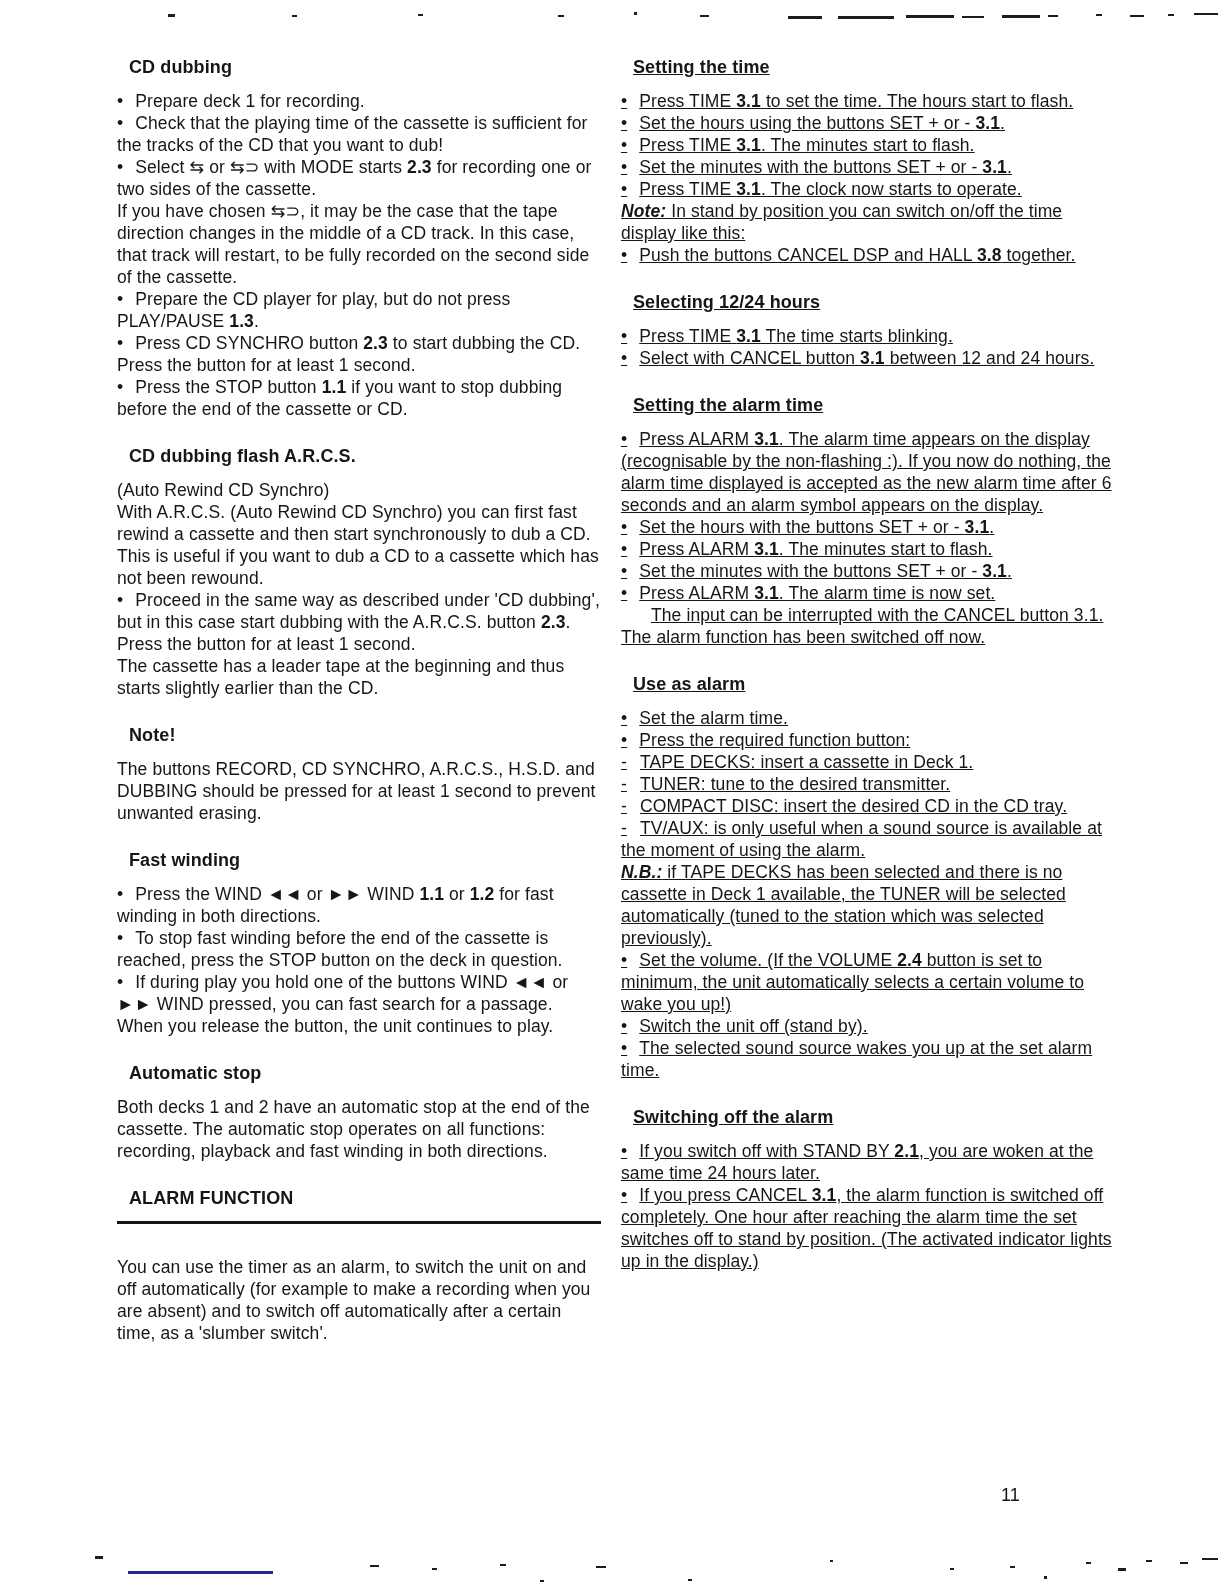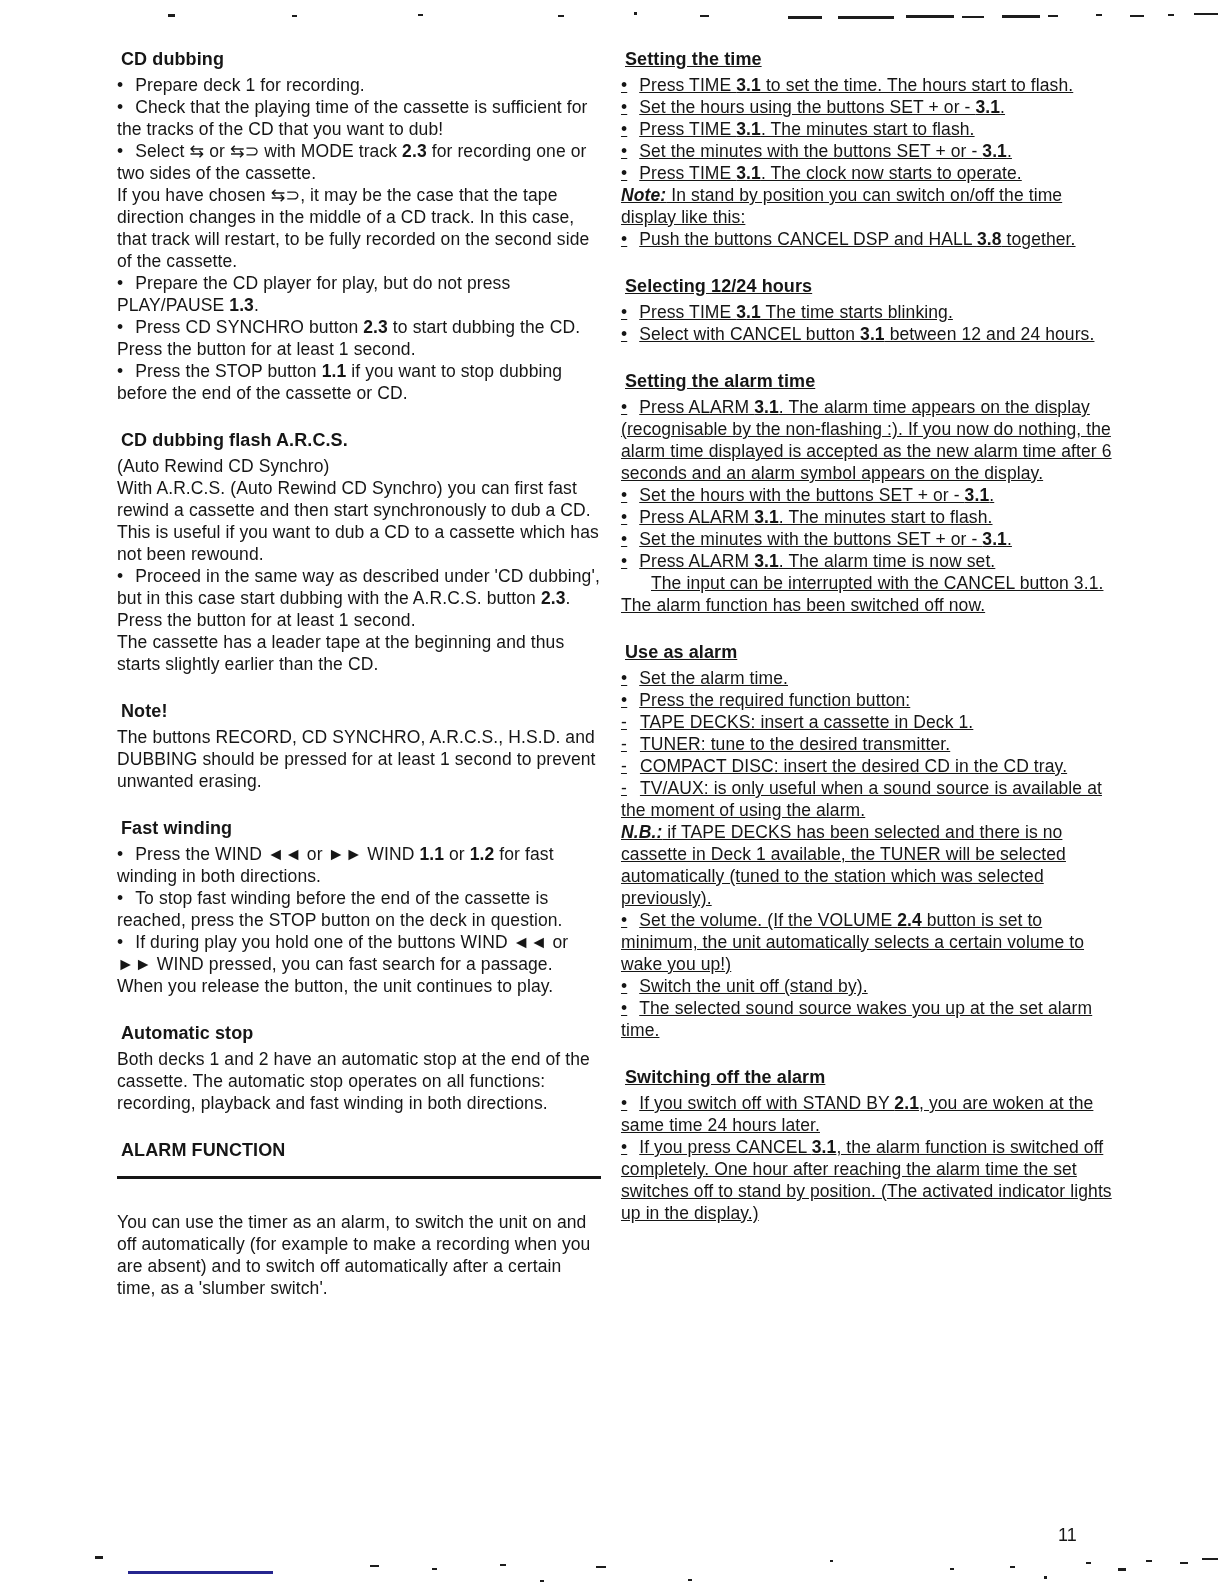--- a/index.html
+++ b/index.html
@@ -21,7 +21,7 @@
   .section{margin-top:25px;}
   .section:first-child{margin-top:0;}
   .heading{
-    font-size:18px;line-height:22px;margin:4px;padding:0;
+    font-size:18px;line-height:22px;margin:12px;padding:0;
     font-weight:bold;
   }
   .rule-wrap{

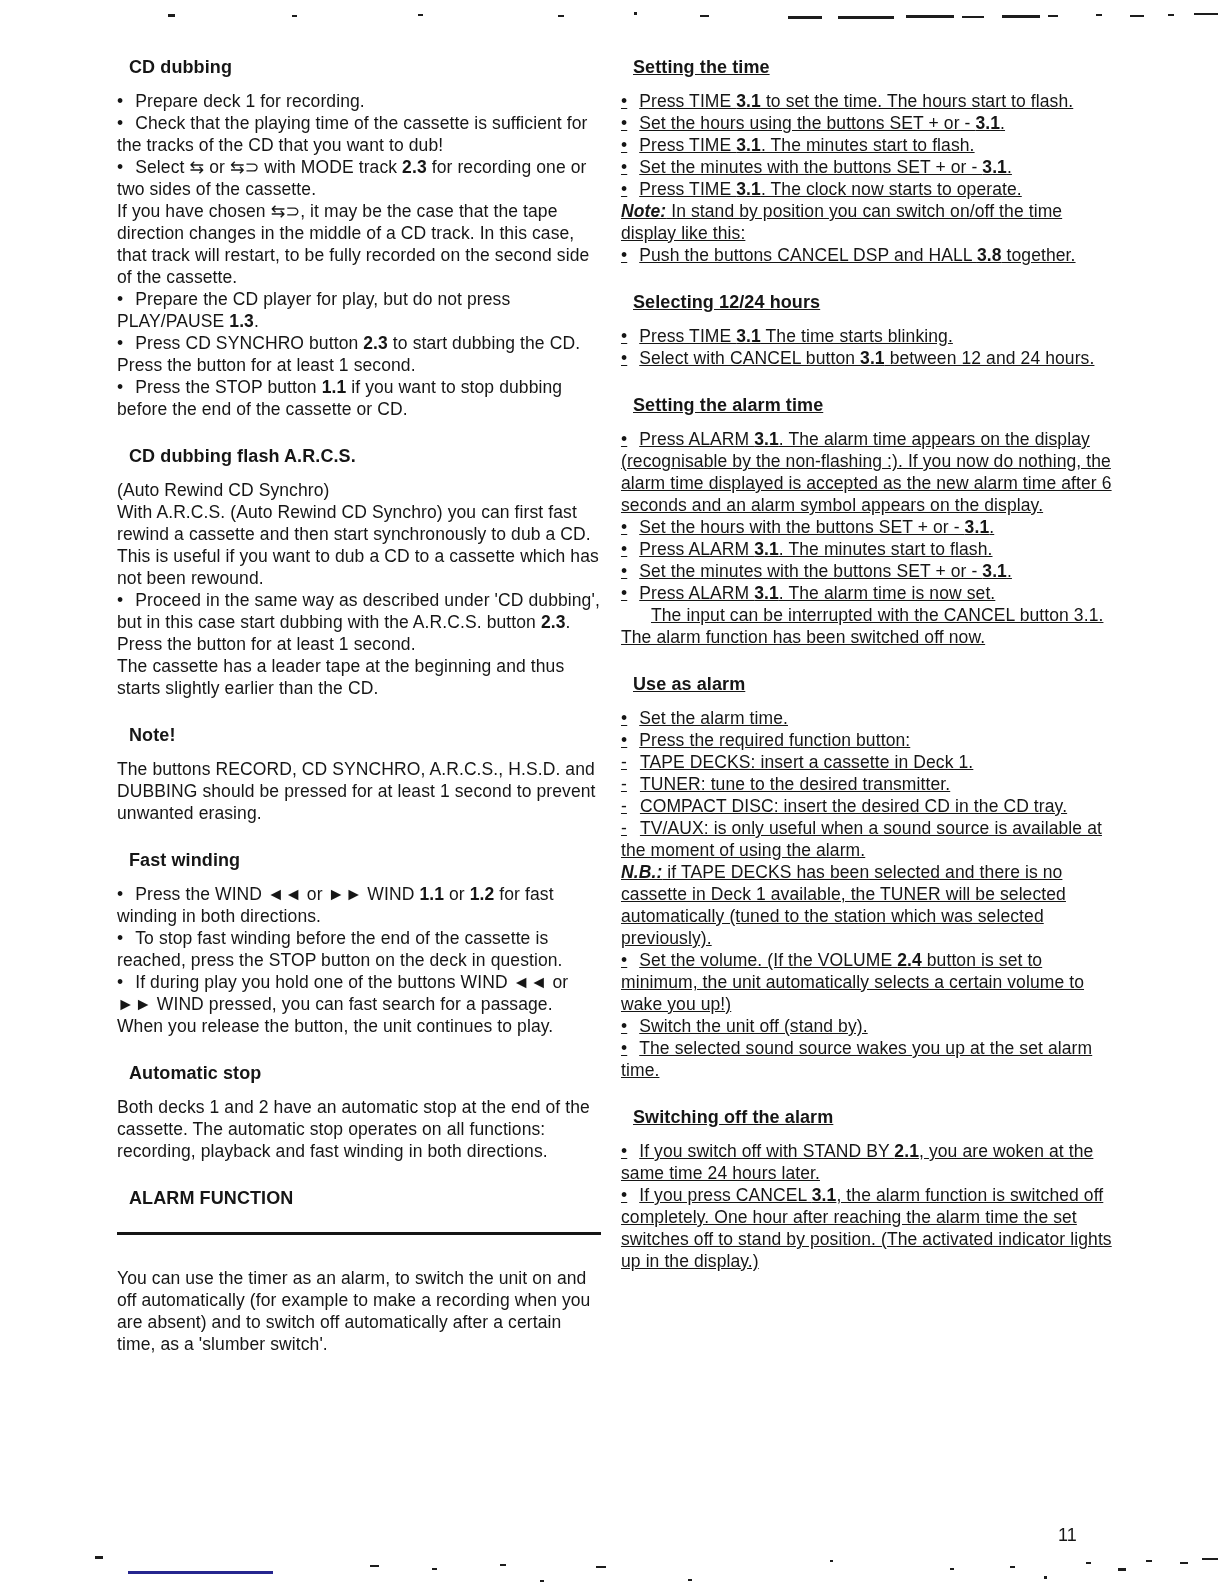--- a/index.html
+++ b/index.html
@@ -85,7 +85,7 @@
       <h2 class="heading">CD dubbing</h2>
       <div class="item bullet"><span class="marker">•</span><span>Prepare deck 1 for recording.</span></div>
       <div class="item bullet"><span class="marker">•</span><span>Check that the playing time of the cassette is sufficient for the tracks of the CD that you want to dub!</span></div>
-      <div class="item bullet"><span class="marker">•</span><span>Select ⇆ or ⇆⊃ with MODE track </span><span class="b">2.3</span><span> for recording one or two sides of the cassette.</span></div>
+      <div class="item bullet"><span class="marker">•</span><span>Select ⇆ or ⇆⊃ with MODE starts </span><span class="b">2.3</span><span> for recording one or two sides of the cassette.</span></div>
       <div class="item para"><span>If you have chosen ⇆⊃, it may be the case that the tape direction changes in the middle of a CD track. In this case, that track will restart, to be fully recorded on the second side of the cassette.</span></div>
       <div class="item bullet"><span class="marker">•</span><span>Prepare the CD player for play, but do not press PLAY/PAUSE </span><span class="b">1.3</span><span>.</span></div>
       <div class="item bullet"><span class="marker">•</span><span>Press CD SYNCHRO button </span><span class="b">2.3</span><span> to start dubbing the CD. Press the button for at least 1 second.</span></div>

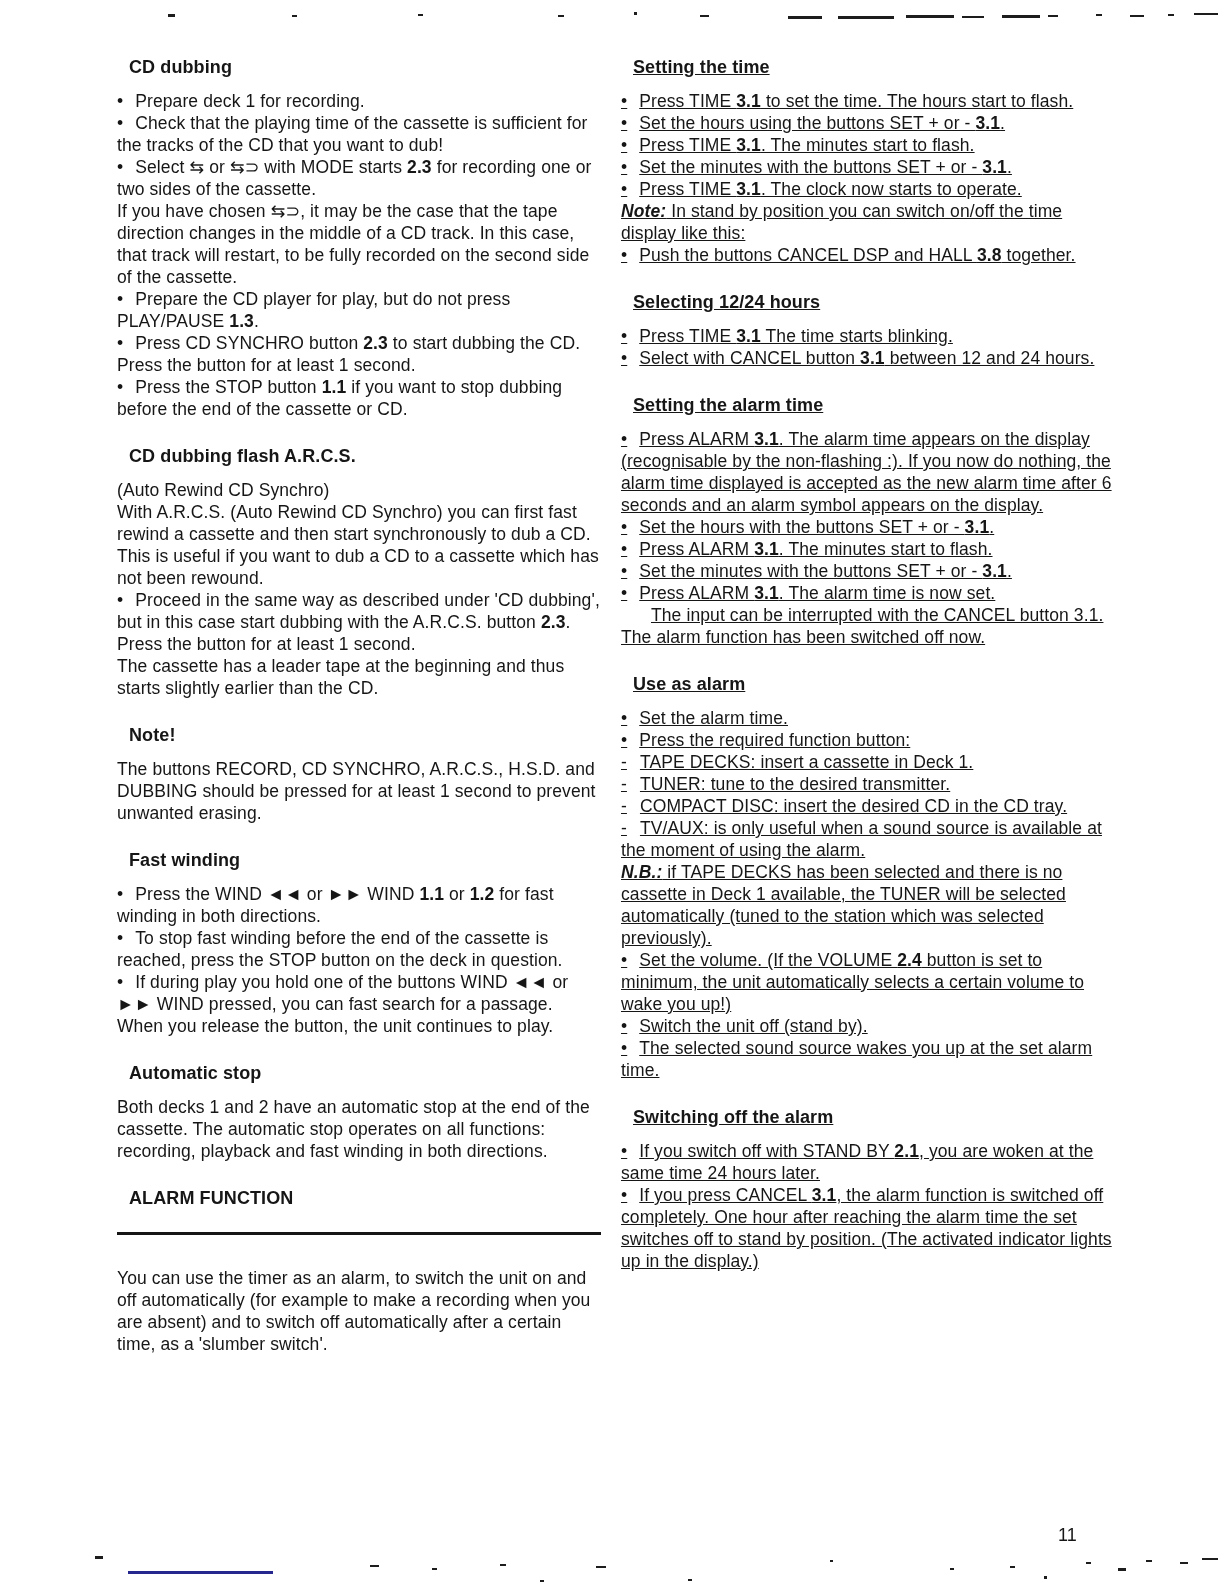--- a/index.html
+++ b/index.html
@@ -26,7 +26,7 @@
   }
   .rule-wrap{
     border-bottom:3.5px solid #151515;
-    padding-bottom:11px;
+    padding-bottom:0;
     margin-bottom:32px;
   }
   .item{margin:0;}

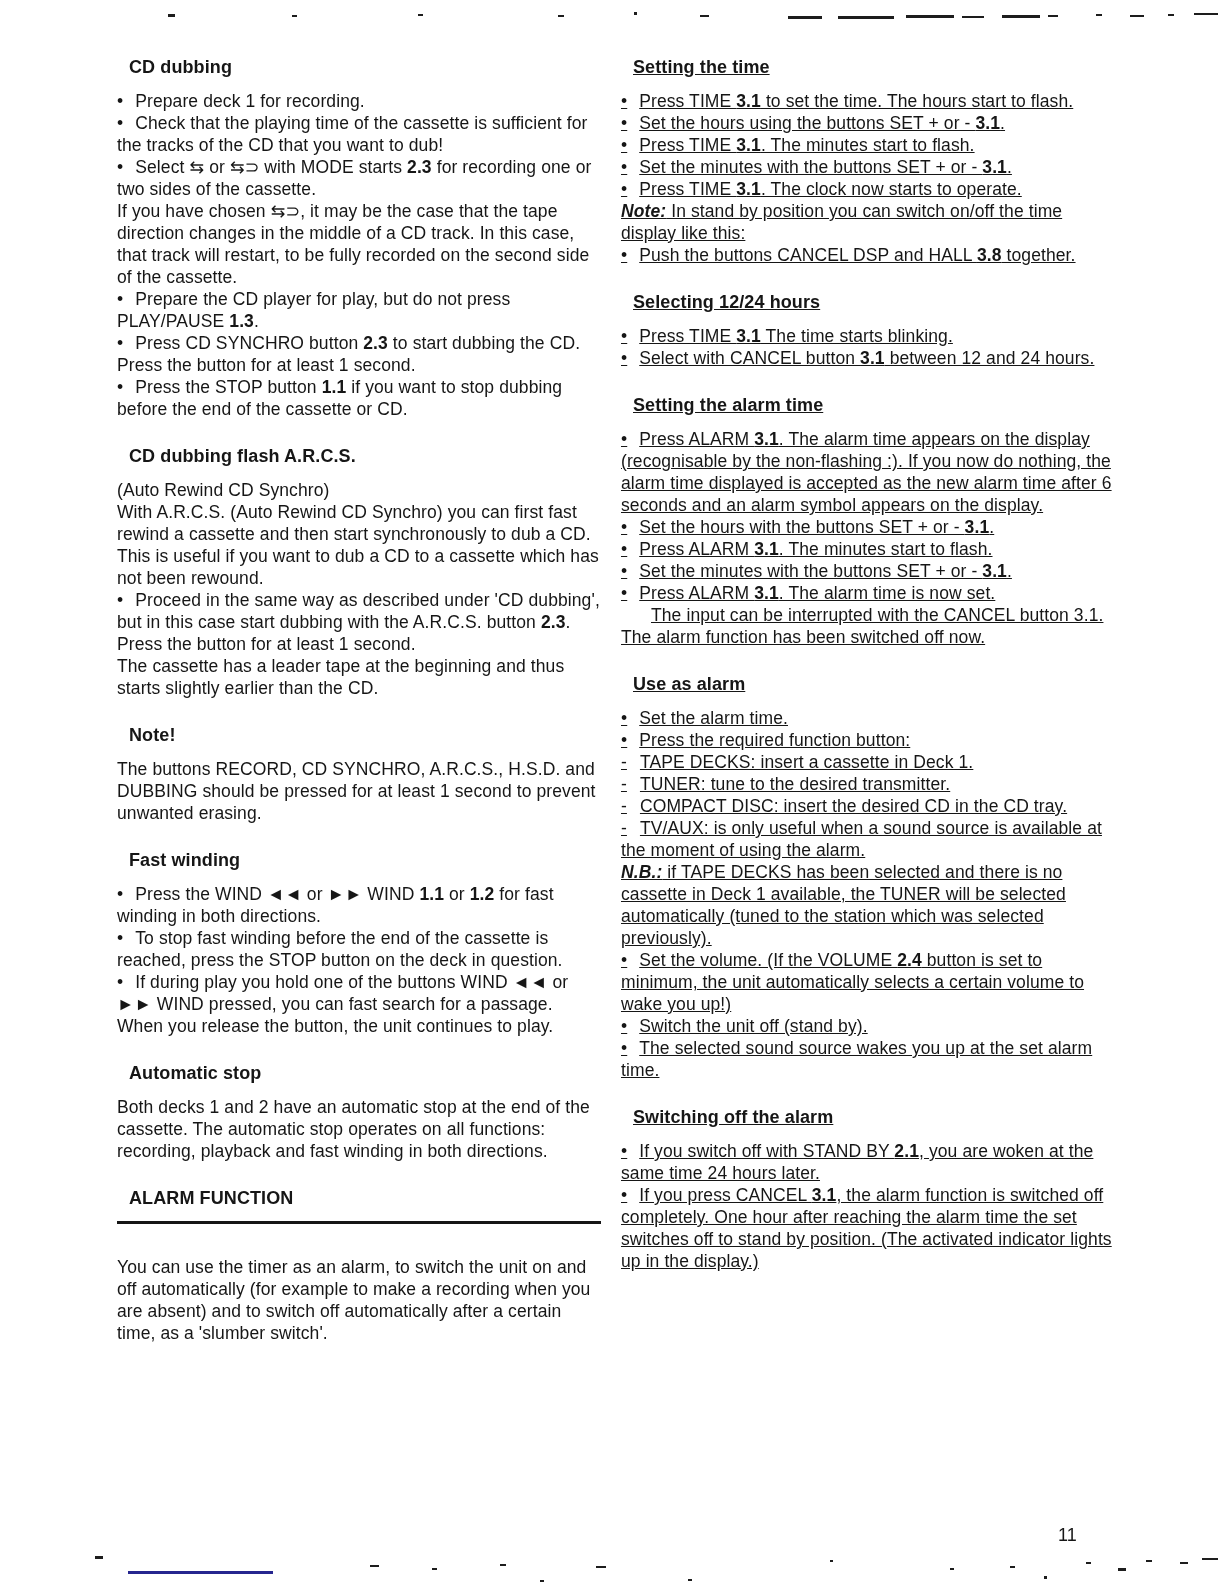--- a/index.html
+++ b/index.html
@@ -37,8 +37,8 @@
   .b{font-weight:bold;}
   .i{font-style:italic;}
   .page-num{
-    position:absolute;left:1058px;top:1484px;
-    font-size:18px;line-height:22px;margin-top:40px;
+    position:absolute;left:1001px;top:1484px;
+    font-size:18px;line-height:22px;
   }
   .artifact{position:absolute;background:#1d1d1d;}
 </style>

